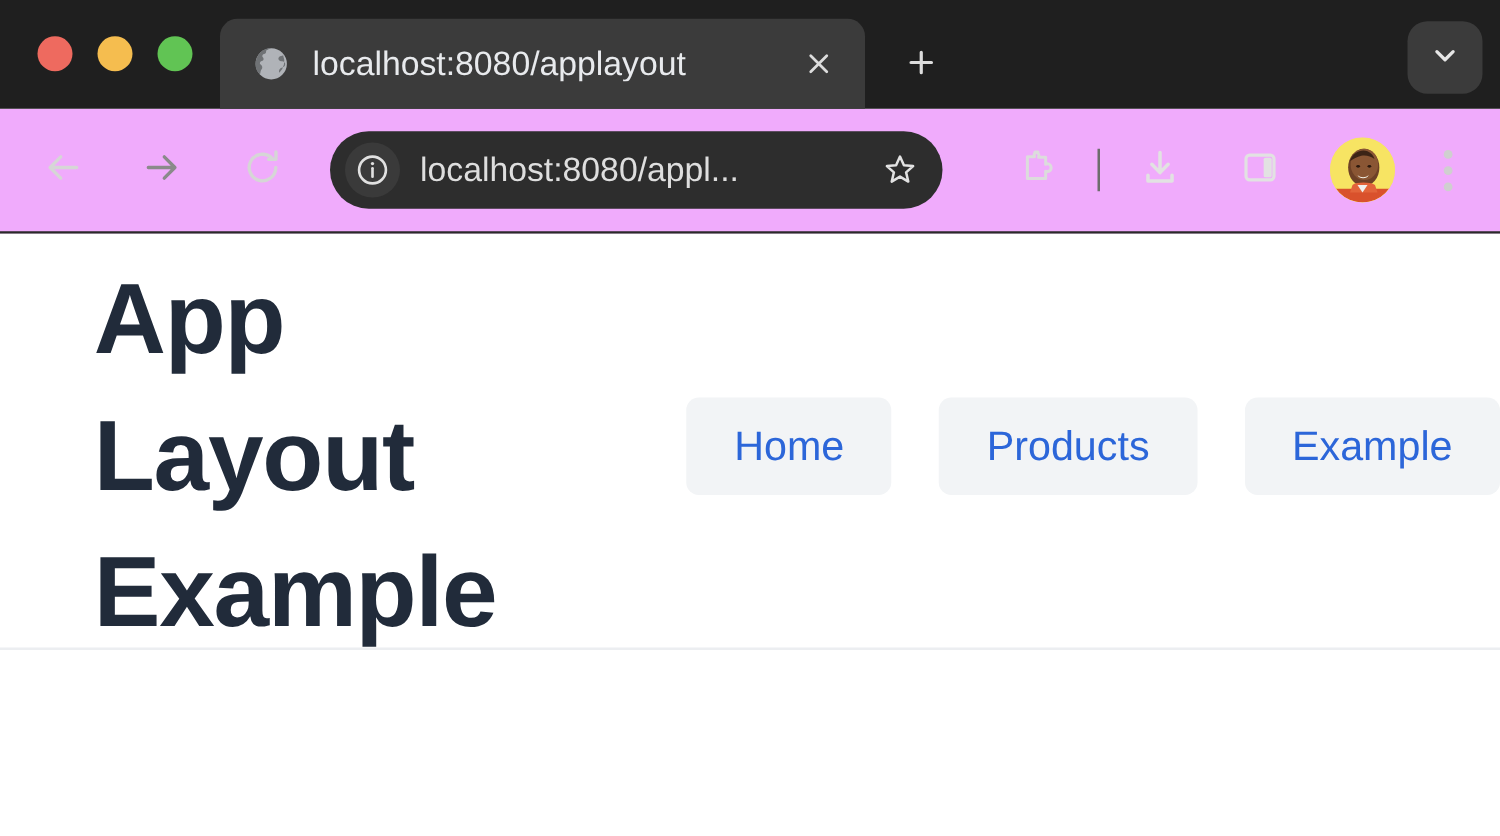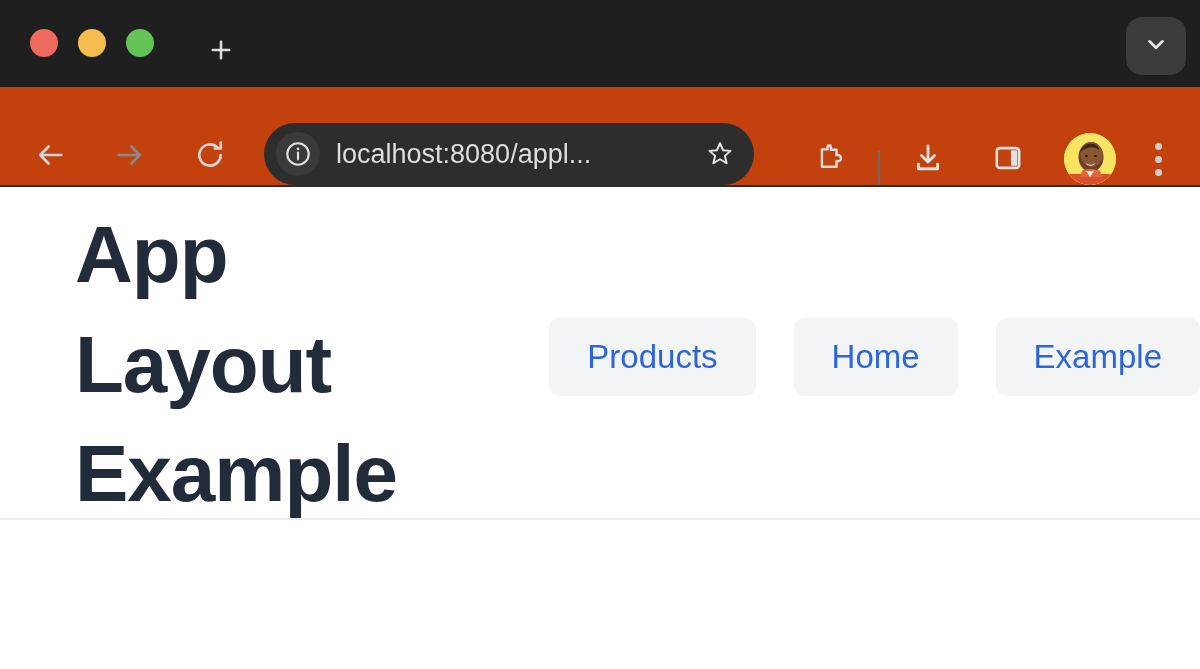--- a/index.html
+++ b/index.html
@@ -281,6 +281,21 @@
       <span class="light green"></span>
     </div>
 
+    <div class="tab">
+      <span class="tab-favicon">
+        <svg width="30" height="30" viewBox="0 0 24 24">
+          <circle cx="12" cy="12" r="10" fill="#b0b3b8"></circle>
+          <path d="M12 2a10 10 0 0 0-7.3 16.8c.6-1 .3-2.4 1.1-3.3.9-1 .3-2.4-.6-3-1-.6-.3-2 .8-2.2 1.2-.2 1.4-1.7.6-2.4-.7-.7-.2-1.9.8-2.1 1-.2 1.6-1.2 1.2-2.1A10 10 0 0 1 12 2z" fill="#6f7275"></path>
+          <path d="M19.6 6.6c-.8.5-1.9.3-2.6 1-.8.7-.4 2 .4 2.5.9.6 2.2.2 3 .9.6.5.7 1.5.3 2.2-.6 1-1.9 1-2.8 1.6-.9.6-1.2 1.9-.7 2.9A10 10 0 0 0 19.6 6.6z" fill="#6f7275"></path>
+        </svg>
+      </span>
+      <span class="tab-title">localhost:8080/applayout</span>
+      <span class="tab-close">
+        <svg width="22" height="22" viewBox="0 0 24 24">
+          <path d="M5 5 L19 19 M19 5 L5 19" stroke="#dcdcdc" stroke-width="2.4" stroke-linecap="round"></path>
+        </svg>
+      </span>
+    </div>
 
     <div class="new-tab">
       <svg width="28" height="28" viewBox="0 0 24 24">

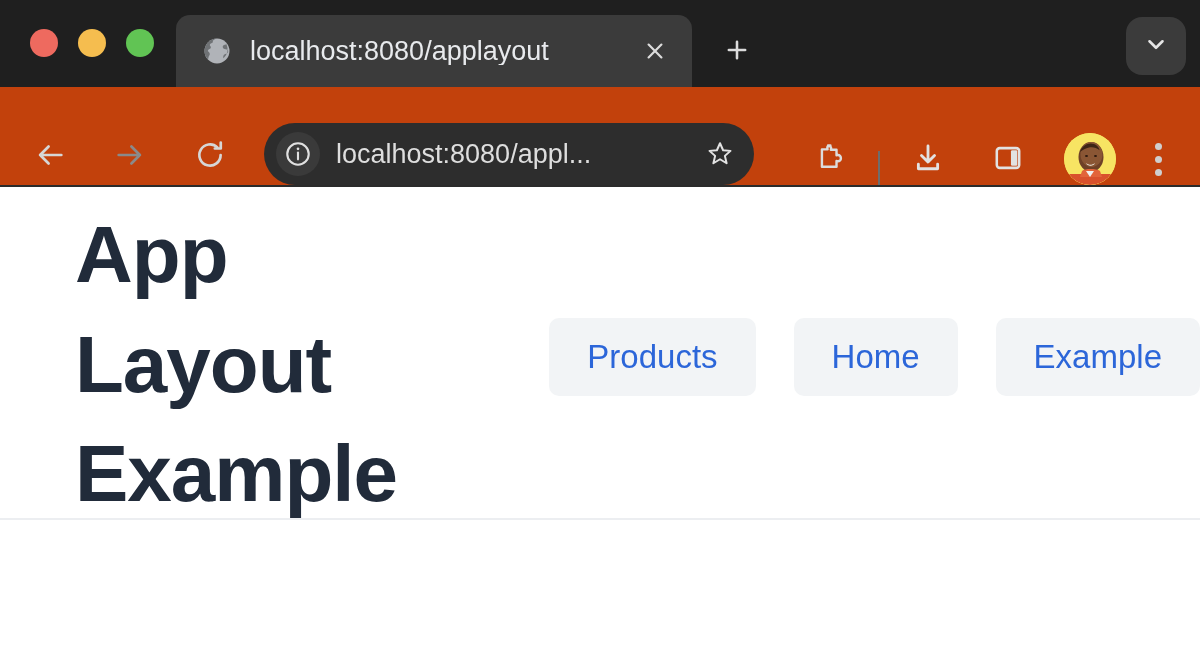--- a/index.html
+++ b/index.html
@@ -111,9 +111,9 @@
   
   .toolbar {
     height: 100px;
-    background: #c2410c;
-    display: flex;
-    align-items: flex-end;
+    background: #f0abfc;
+    display: flex;
+    align-items: center;
     padding: 0 16px 0 10px;
     box-sizing: border-box;
     border-bottom: 2px solid #2b2b2b;

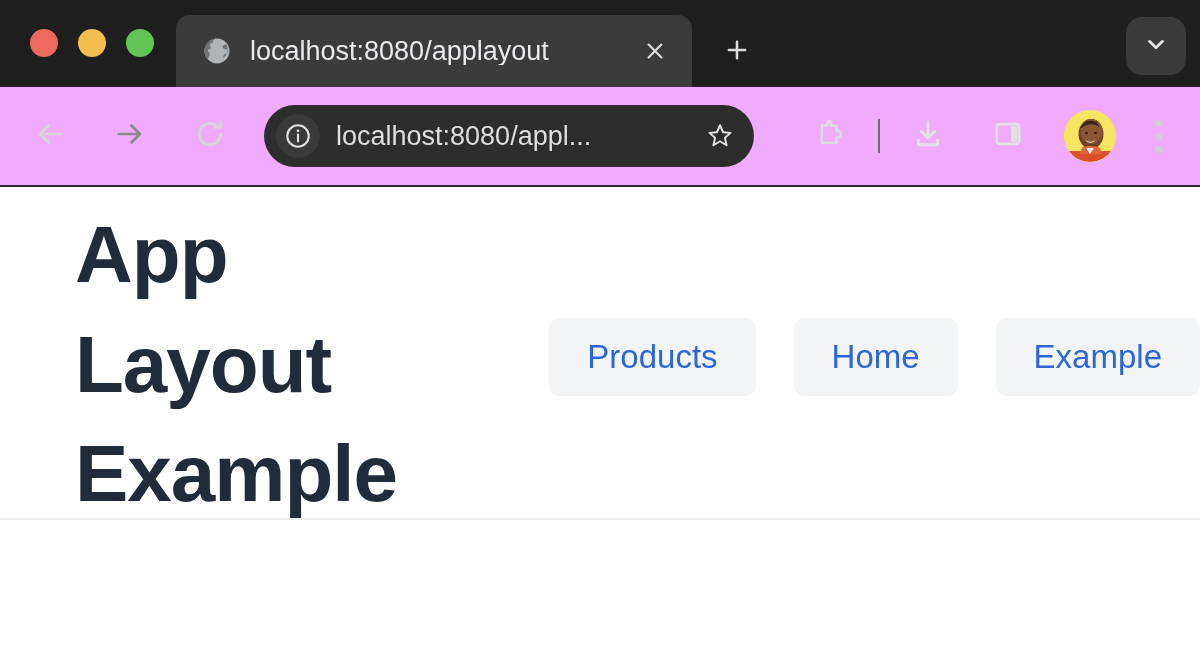--- a/index.html
+++ b/index.html
@@ -420,8 +420,8 @@
       <h1 class="app-title">App Layout Example</h1>
 
       <nav class="app-nav">
+        <button class="nav-link">Home</button>
         <button class="nav-link">Products</button>
-        <button class="nav-link">Home</button>
         <button class="nav-link">Example</button>
       </nav>
     </div>

